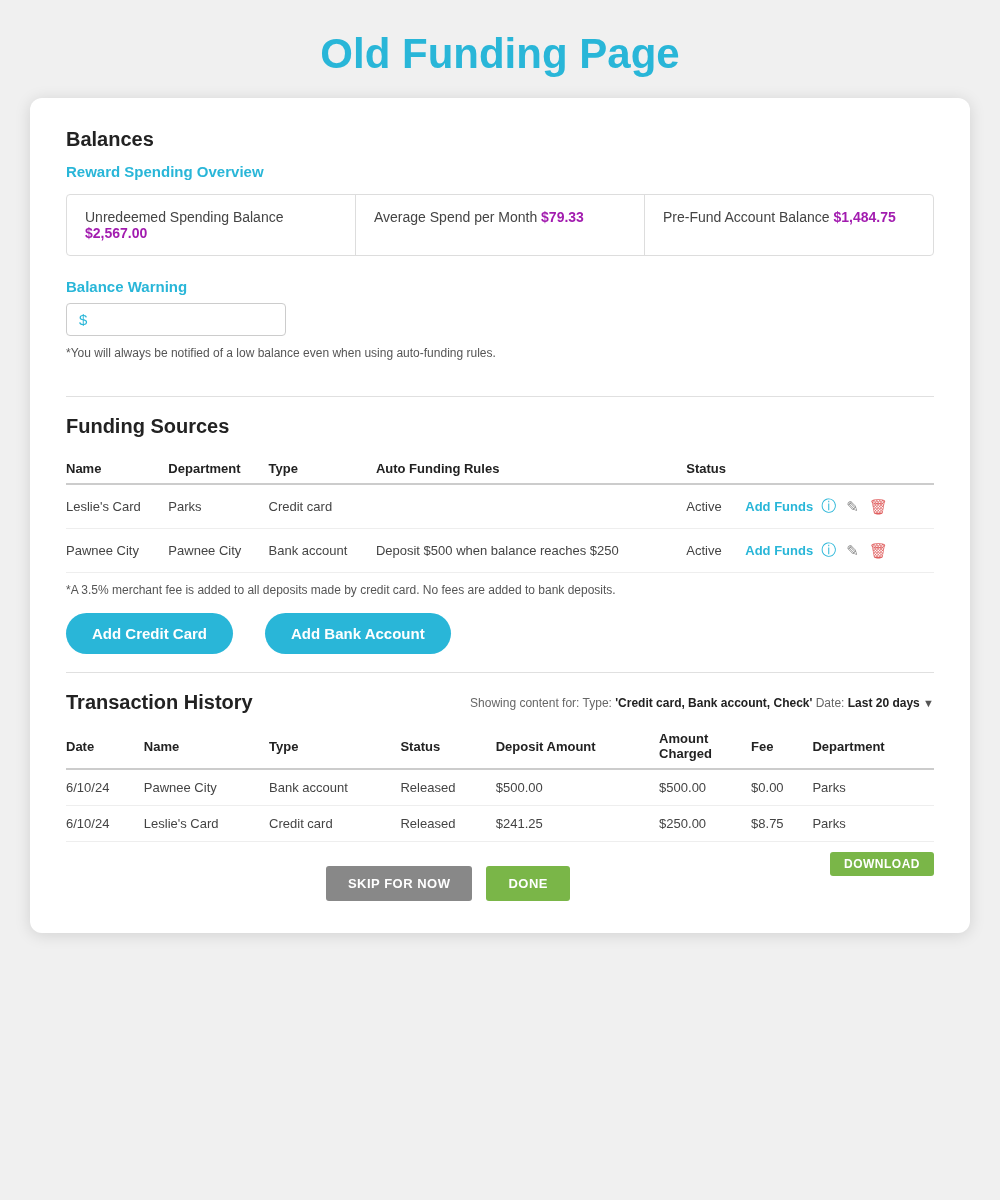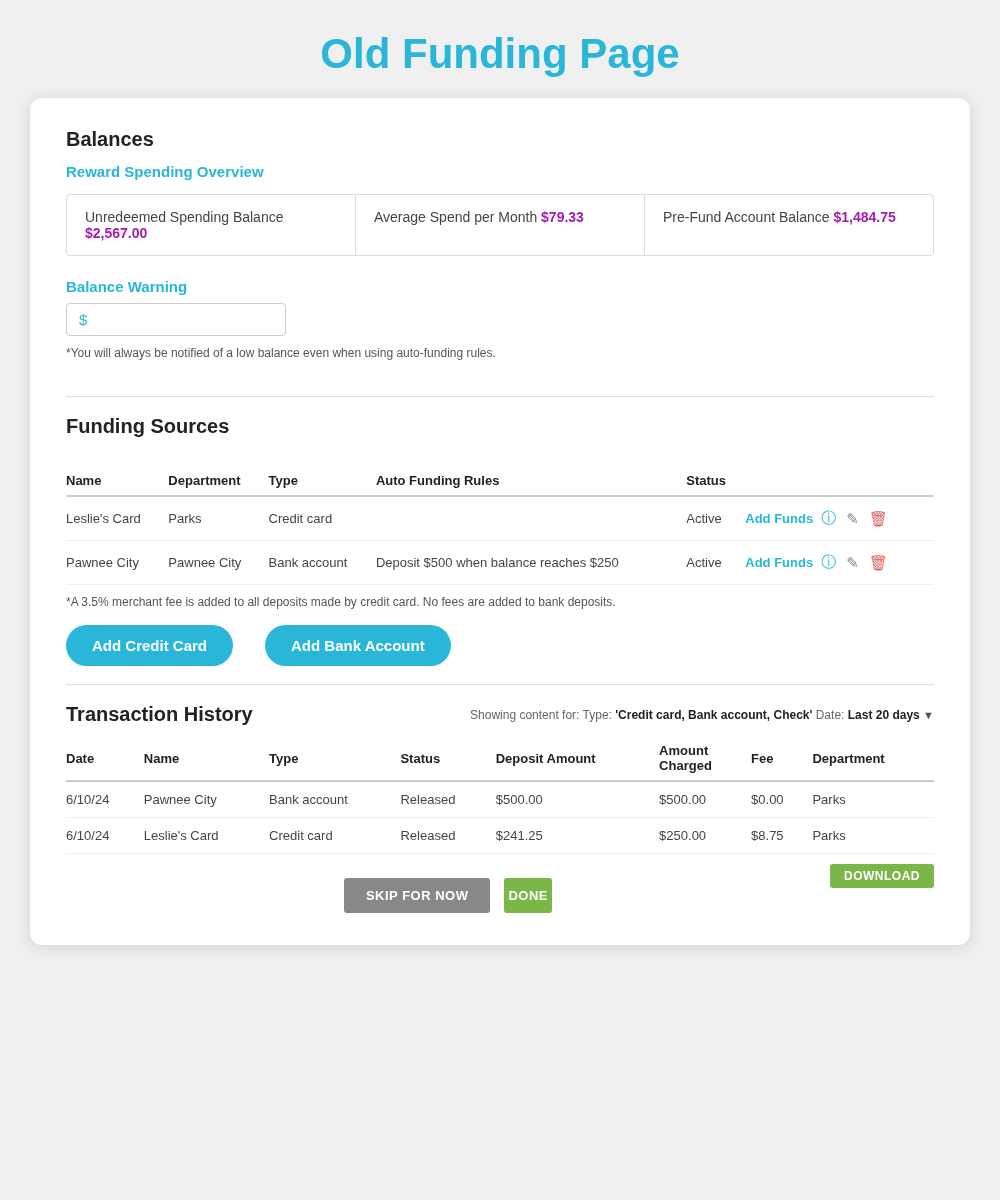--- a/index.html
+++ b/index.html
@@ -97,7 +97,7 @@
       font-size: 20px;
       font-weight: 700;
       color: #222;
-      margin-bottom: 28px;
+      margin-bottom: 16px;
     }
     table {
       width: 100%;

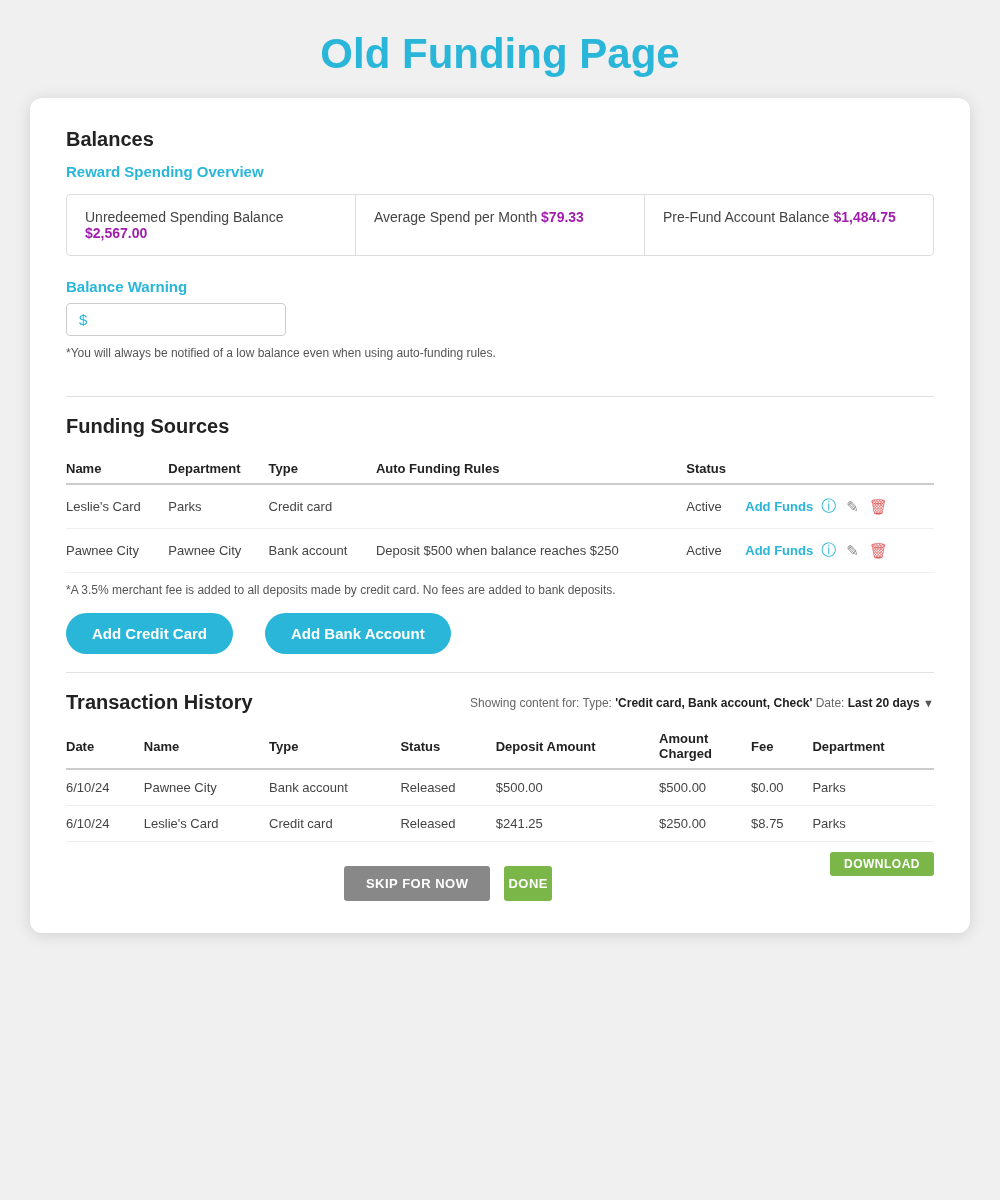--- a/index.html
+++ b/index.html
@@ -222,7 +222,7 @@
       color: #fff;
       border: none;
       border-radius: 3px;
-      padding: 10px 4px;
+      padding: 10px 22px;
       font-size: 13px;
       font-weight: 600;
       cursor: pointer;

